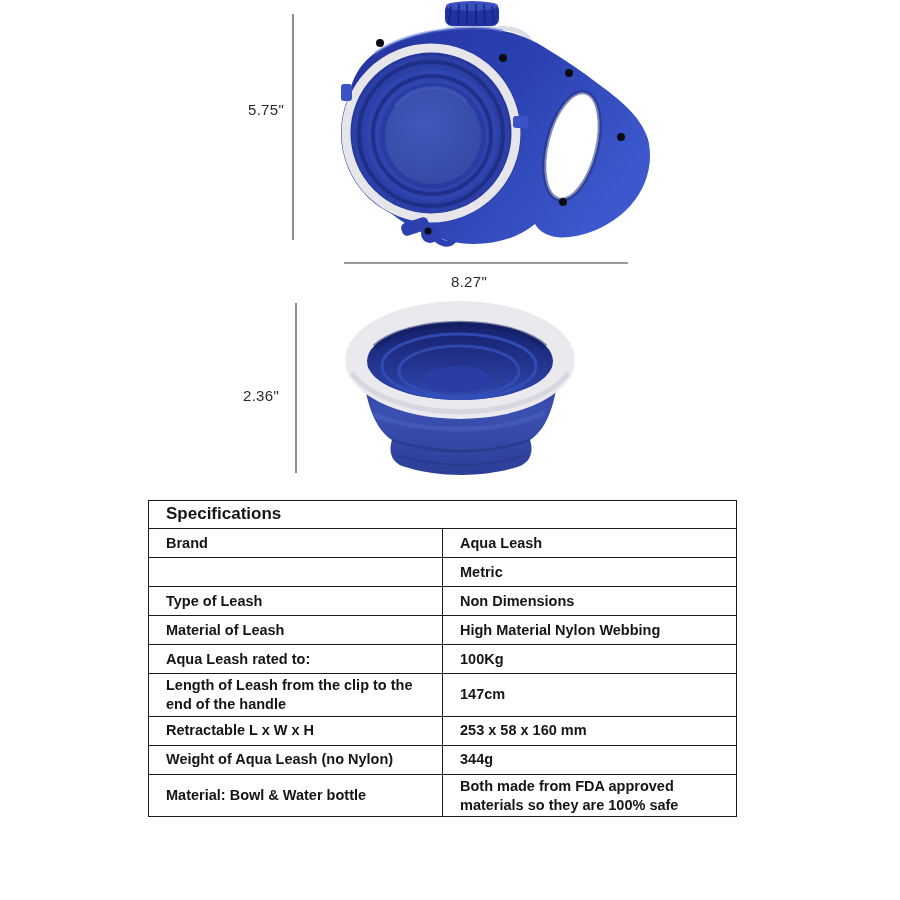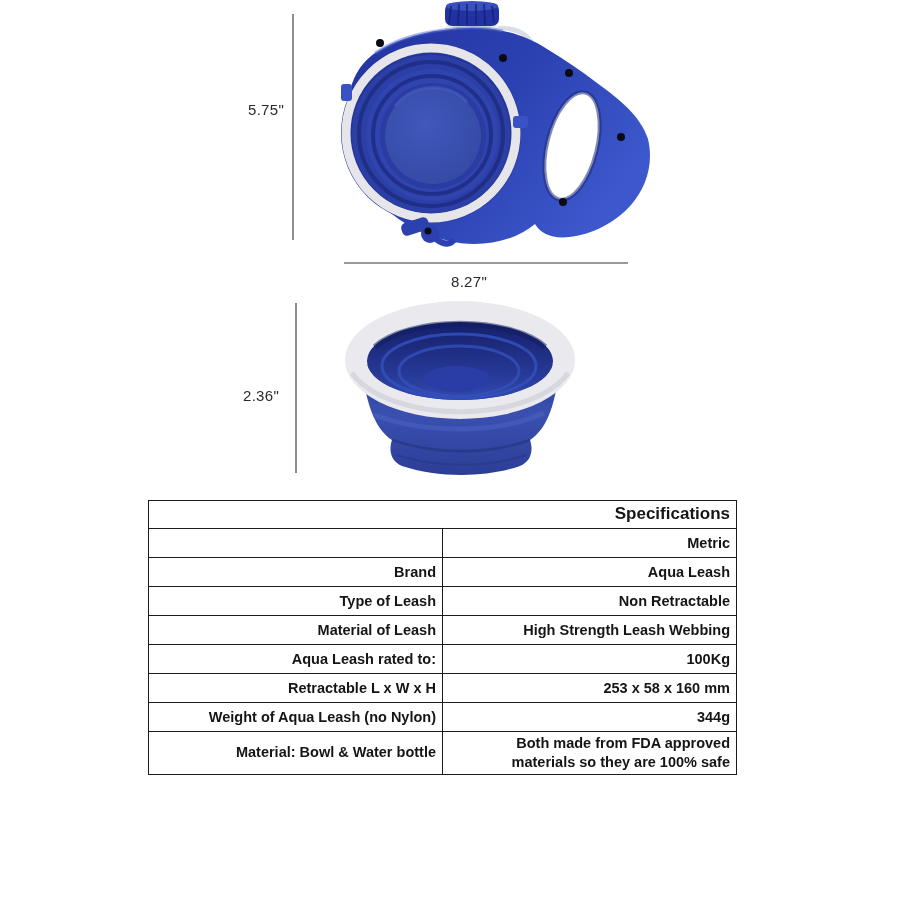--- a/index.html
+++ b/index.html
@@ -19,8 +19,8 @@
   .spec-table{position:absolute;left:148px;top:500px;width:589px;
               border-collapse:collapse;table-layout:fixed;
               font-family:"Liberation Sans",sans-serif;}
-  .spec-table td{border:1.8px solid #1b1b1b;text-align:right;vertical-align:middle;
-                 height:24px;padding:2px 6px;font-size:14.5px;font-weight:700;
+  .spec-table td{border:1.8px solid #1b1b1b;text-align:left;vertical-align:middle;
+                 height:24px;padding:2px 17px;font-size:14.5px;font-weight:700;
                  line-height:1.3;color:#151515;}
   .spec-table td.title-cell{font-size:17px;font-weight:700;height:23px;}
 </style>

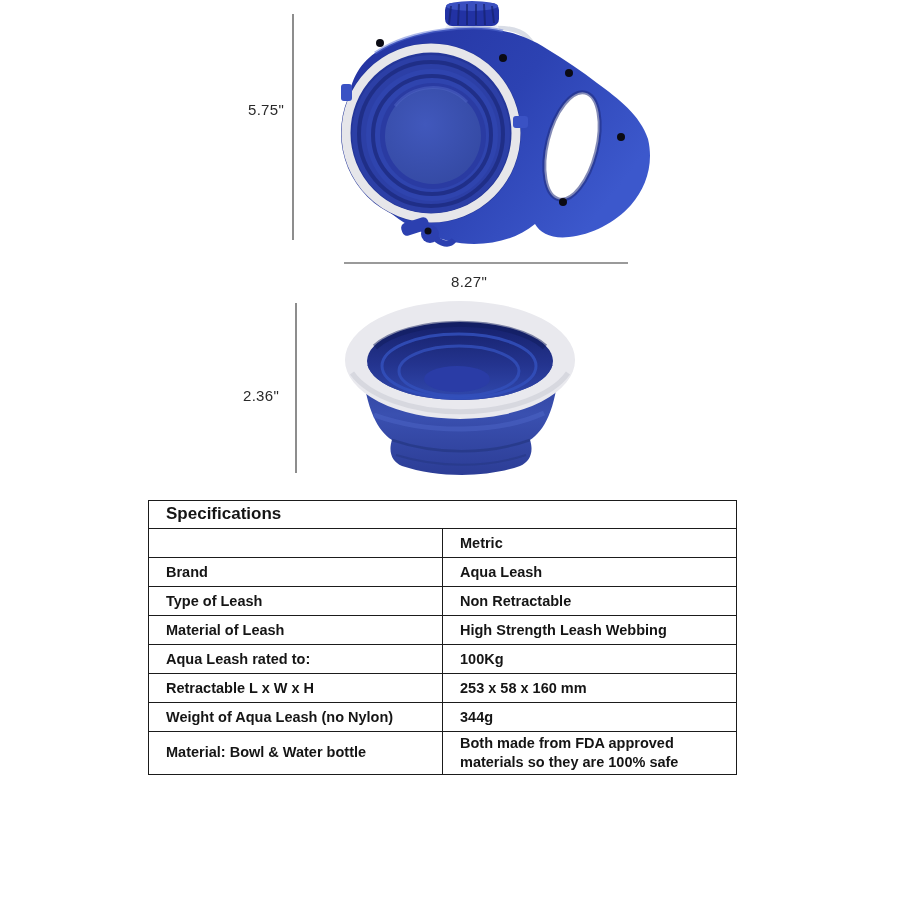--- a/index.html
+++ b/index.html
@@ -173,14 +173,14 @@
         <td class="title-cell" colspan="2">Specifications</td>
       </tr>
       <tr>
+        <td>Brand</td>
+        <td>Aqua Leash</td>
+      </tr>
+      <tr>
         <td></td>
         <td>Metric</td>
       </tr>
       <tr>
-        <td>Brand</td>
-        <td>Aqua Leash</td>
-      </tr>
-      <tr>
         <td>Type of Leash</td>
         <td>Non Retractable</td>
       </tr>

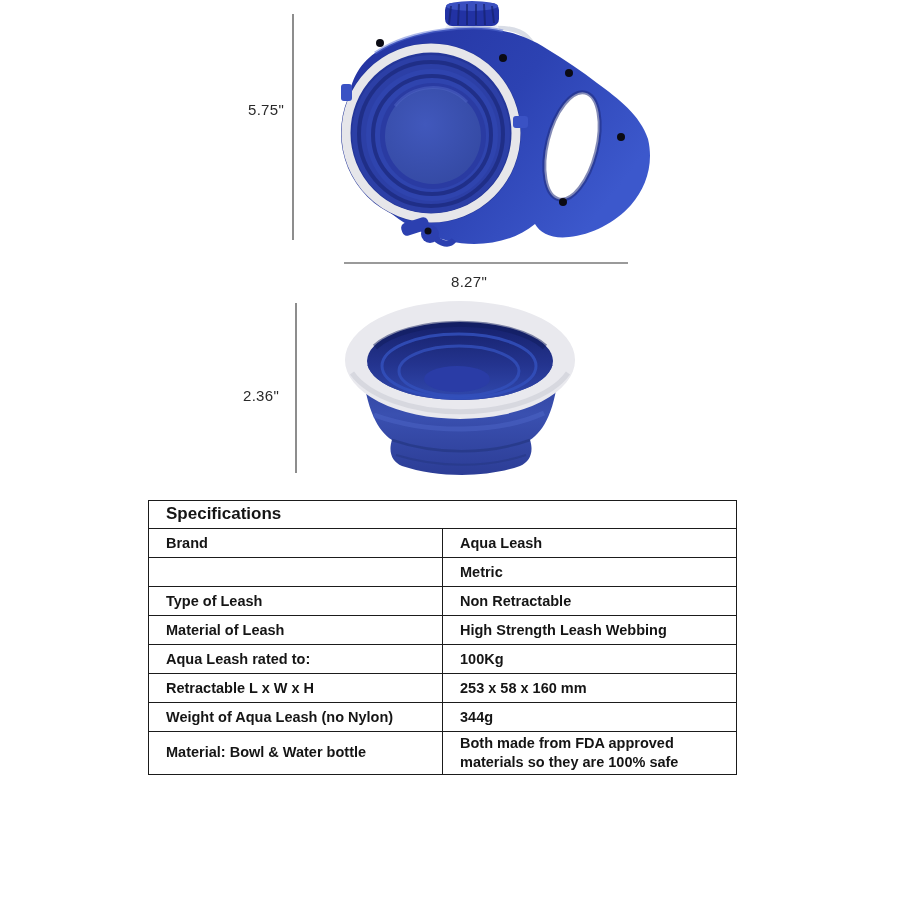--- a/index.html
+++ b/index.html
@@ -182,7 +182,7 @@
       </tr>
       <tr>
         <td>Type of Leash</td>
-        <td>Non Retractable</td>
+        <td>Non Dimensions</td>
       </tr>
       <tr>
         <td>Material of Leash</td>

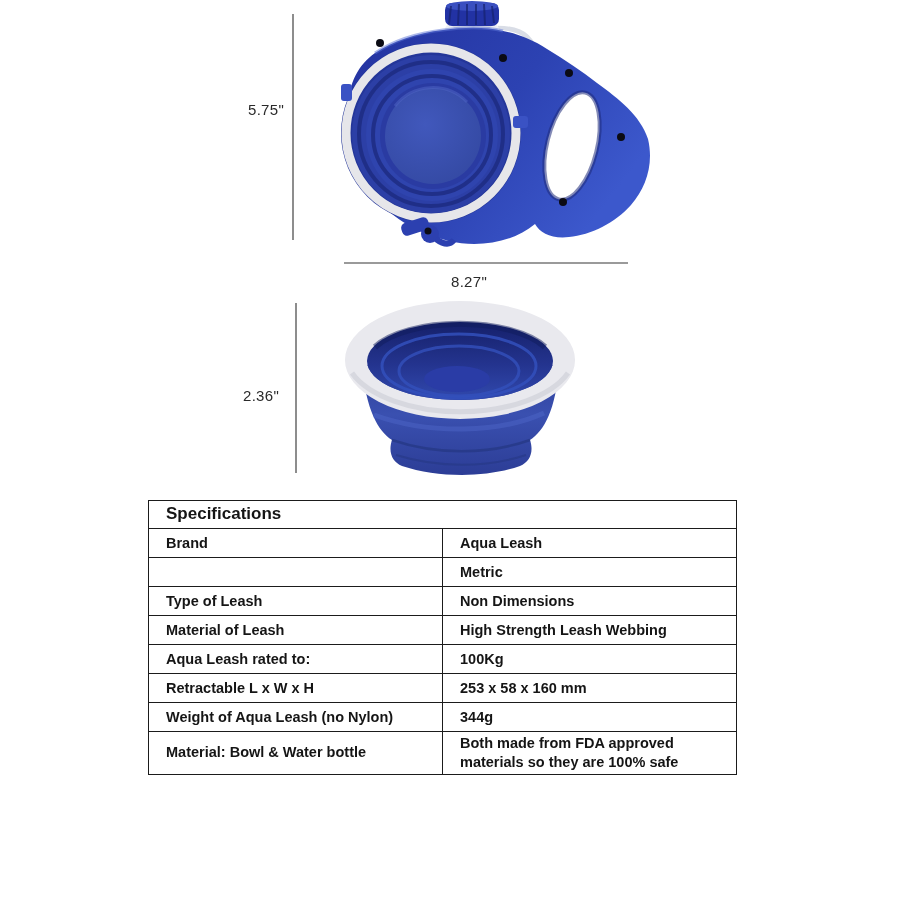--- a/index.html
+++ b/index.html
@@ -186,7 +186,7 @@
       </tr>
       <tr>
         <td>Material of Leash</td>
-        <td>High Strength Leash Webbing</td>
+        <td>High Material Nylon Webbing</td>
       </tr>
       <tr>
         <td>Aqua Leash rated to:</td>

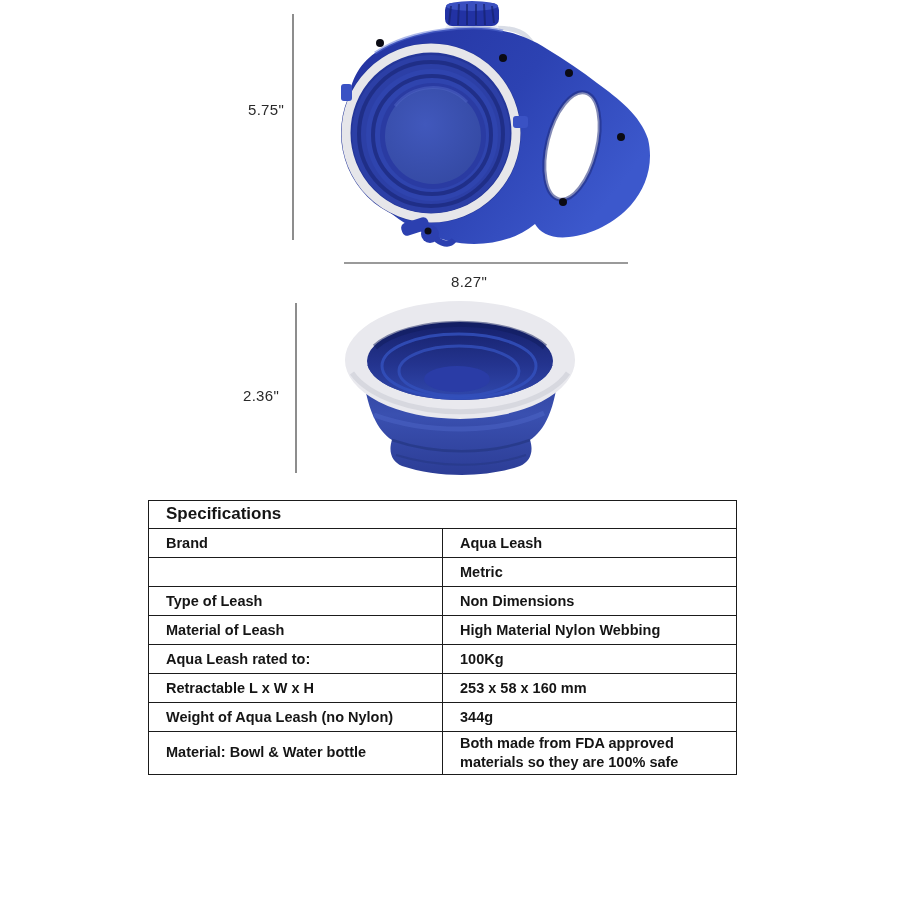--- a/index.html
+++ b/index.html
@@ -193,6 +193,10 @@
         <td>100Kg</td>
       </tr>
       <tr>
+        <td>Length of Leash from the clip to the end of the handle</td>
+        <td>147cm</td>
+      </tr>
+      <tr>
         <td>Retractable L x W x H</td>
         <td>253 x 58 x 160 mm</td>
       </tr>

